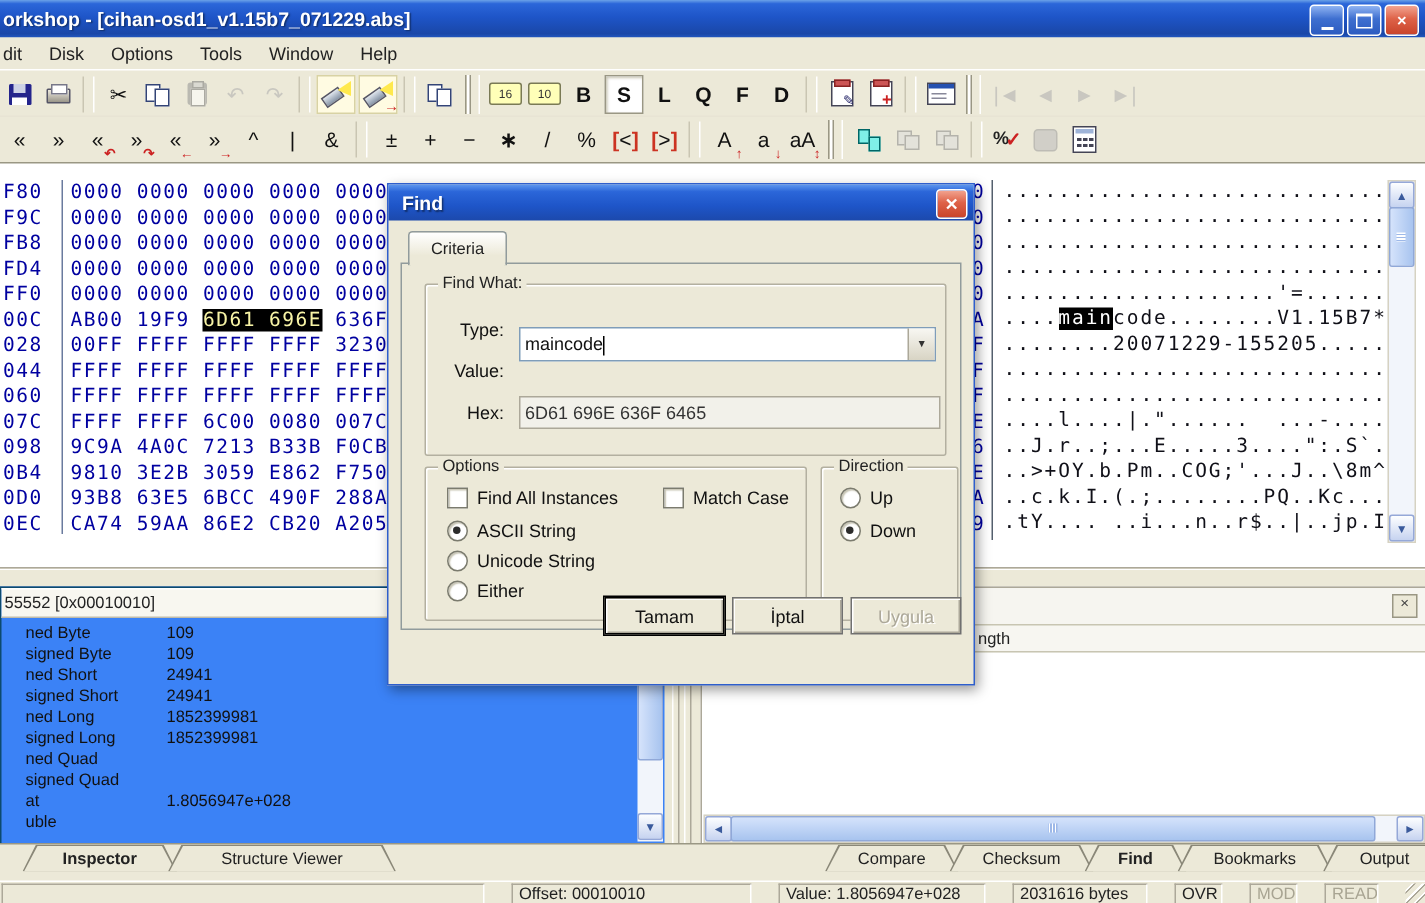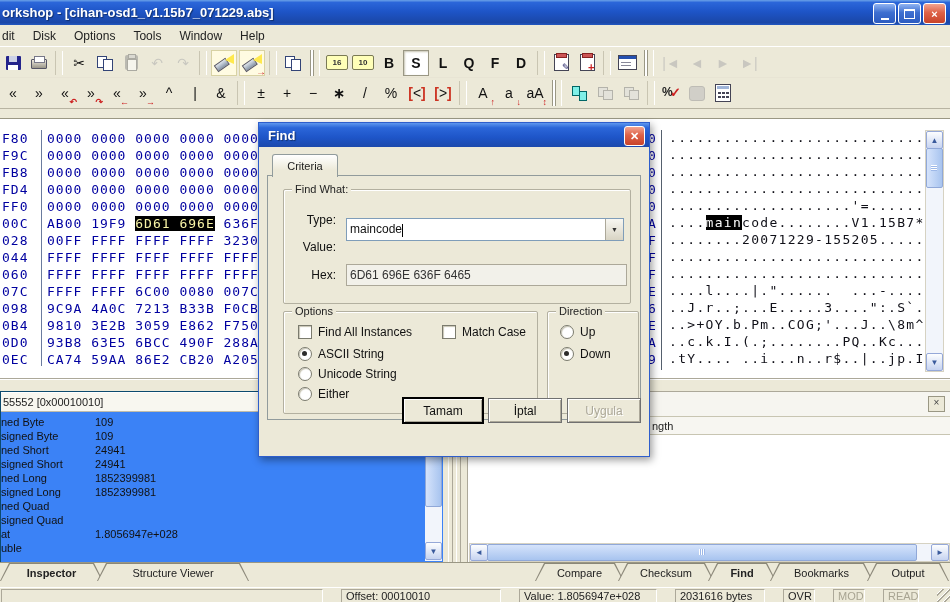--- a/index.html
+++ b/index.html
@@ -61,7 +61,7 @@
      clip-path:polygon(0 60%,100% 0,100% 100%);}
   .ovl{position:absolute;right:-2px;bottom:-2px;color:#c22;font-weight:bold;font-size:10px;}
   .tagbox{width:20px;height:13px;background:#ffffb8;border:1px solid #7a7a55;border-radius:2px;
-     font-size:8px;display:flex;align-items:center;justify-content:center;color:#333;font-weight:bold;}
+     font-size:8px;display:flex;align-items:center;justify-content:center;color:#333;font-weight:normal;}
   .i-note{width:13px;height:15px;background:#fff;border:1px solid #445;}
   .i-note::before{content:"";position:absolute;top:-2px;left:1px;right:1px;height:3px;background:#c55;border:1px solid #822;}
   .i-note.n1::after{content:"✎";position:absolute;right:-2px;bottom:-2px;font-size:9px;color:#226;}

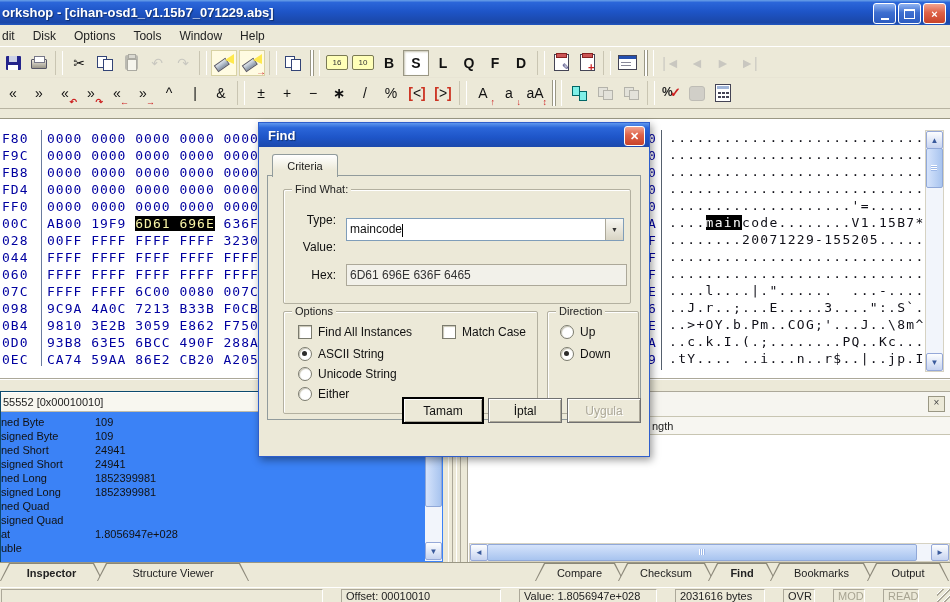--- a/index.html
+++ b/index.html
@@ -86,7 +86,7 @@
   .i-calc::after{content:"";position:absolute;left:2px;top:7px;width:3px;height:2px;background:#445;
      box-shadow:4px 0 0 #445,8px 0 0 #445,0 4px 0 #445,4px 4px 0 #445,8px 4px 0 #445;}
   
-  .editor{position:absolute;left:0;top:118px;width:950px;height:270px;background:#fff;border-top:1px solid #9a9784;}
+  .editor{position:absolute;left:0;top:108px;width:950px;height:270px;background:#fff;border-top:1px solid #9a9784;}
   .mono{font-family:"DejaVu Sans Mono",monospace;font-size:13px;color:#0000A0;}
   .hex-pane{position:absolute;left:0;top:11px;width:660px;height:240px;overflow:hidden;}
   .hexrow{height:17px;display:flex;align-items:center;white-space:pre;}

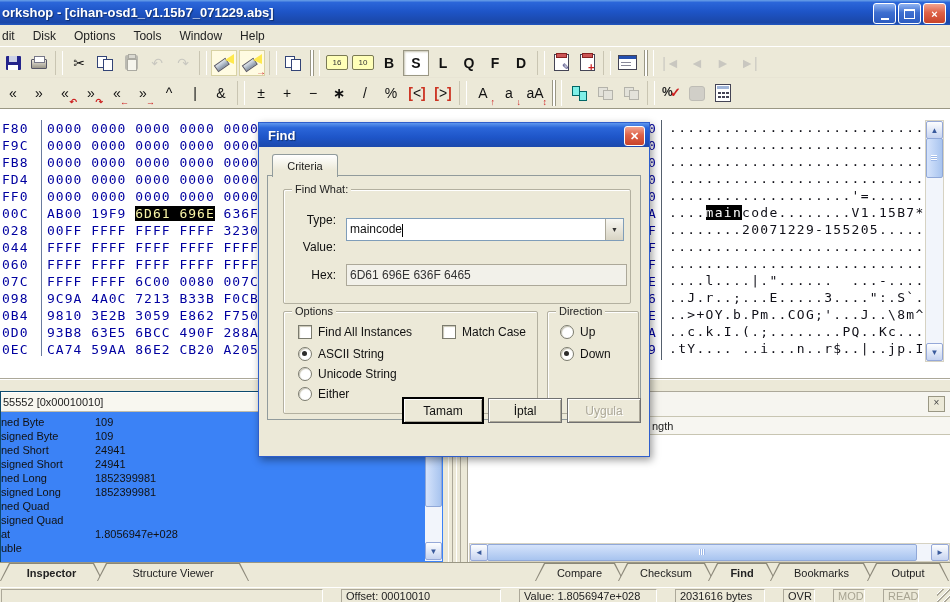--- a/index.html
+++ b/index.html
@@ -128,7 +128,7 @@
     font-size:11px;display:flex;align-items:center;padding-left:2px;color:#222;}
   .insp-rows{padding-top:4px;}
   .insp-row{height:14px;display:flex;font-size:11px;color:#111;}
-  .insp-row .lab{width:94px;padding-left:0;}
+  .insp-row .lab{width:94px;padding-left:16px;}
   .vsplit{position:absolute;left:443px;top:0;width:24px;height:171px;background:#ECE9D8;}
   .vsplit::before,.vsplit::after{content:"";position:absolute;top:0;bottom:0;width:3px;background:#ECE9D8;
     border-left:1px solid #fff;border-right:1px solid #aca899;}

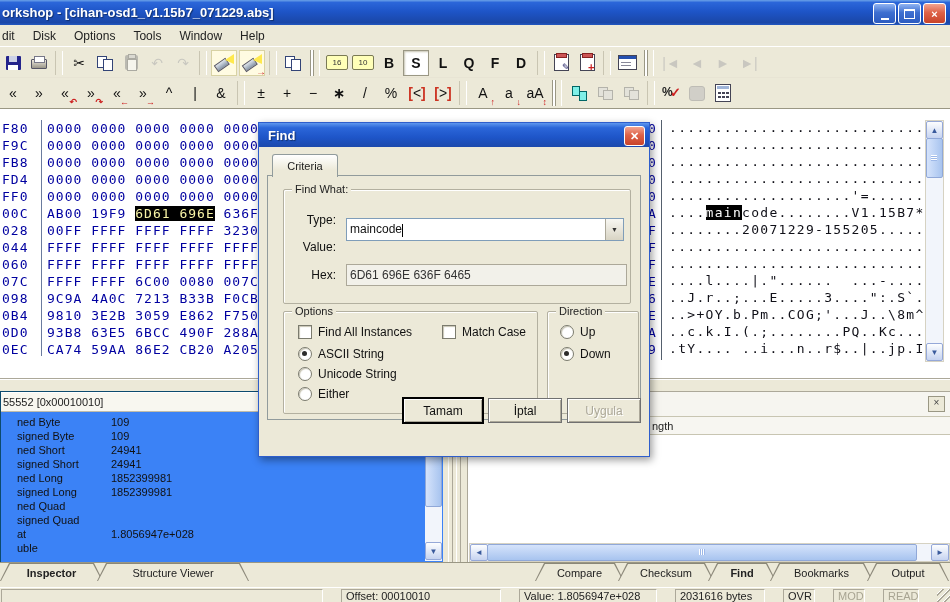--- a/index.html
+++ b/index.html
@@ -151,7 +151,7 @@
   .btab .inner{position:absolute;inset:1px 1px 0 1px;clip-path:polygon(9px 0,calc(100% - 9px) 0,100% 100%,0 100%);
     background:#ECE9D8;display:flex;align-items:center;justify-content:center;font-size:11px;color:#222;padding:0 16px;}
   .btab.active .inner{font-weight:bold;}
-  .tabs-left{display:flex;margin-left:0;}
+  .tabs-left{display:flex;margin-left:15px;}
   .tabs-right{display:flex;margin-left:292px;}
   
   .statusbar{position:absolute;left:0;top:587px;width:950px;height:15px;background:#ECE9D8;

